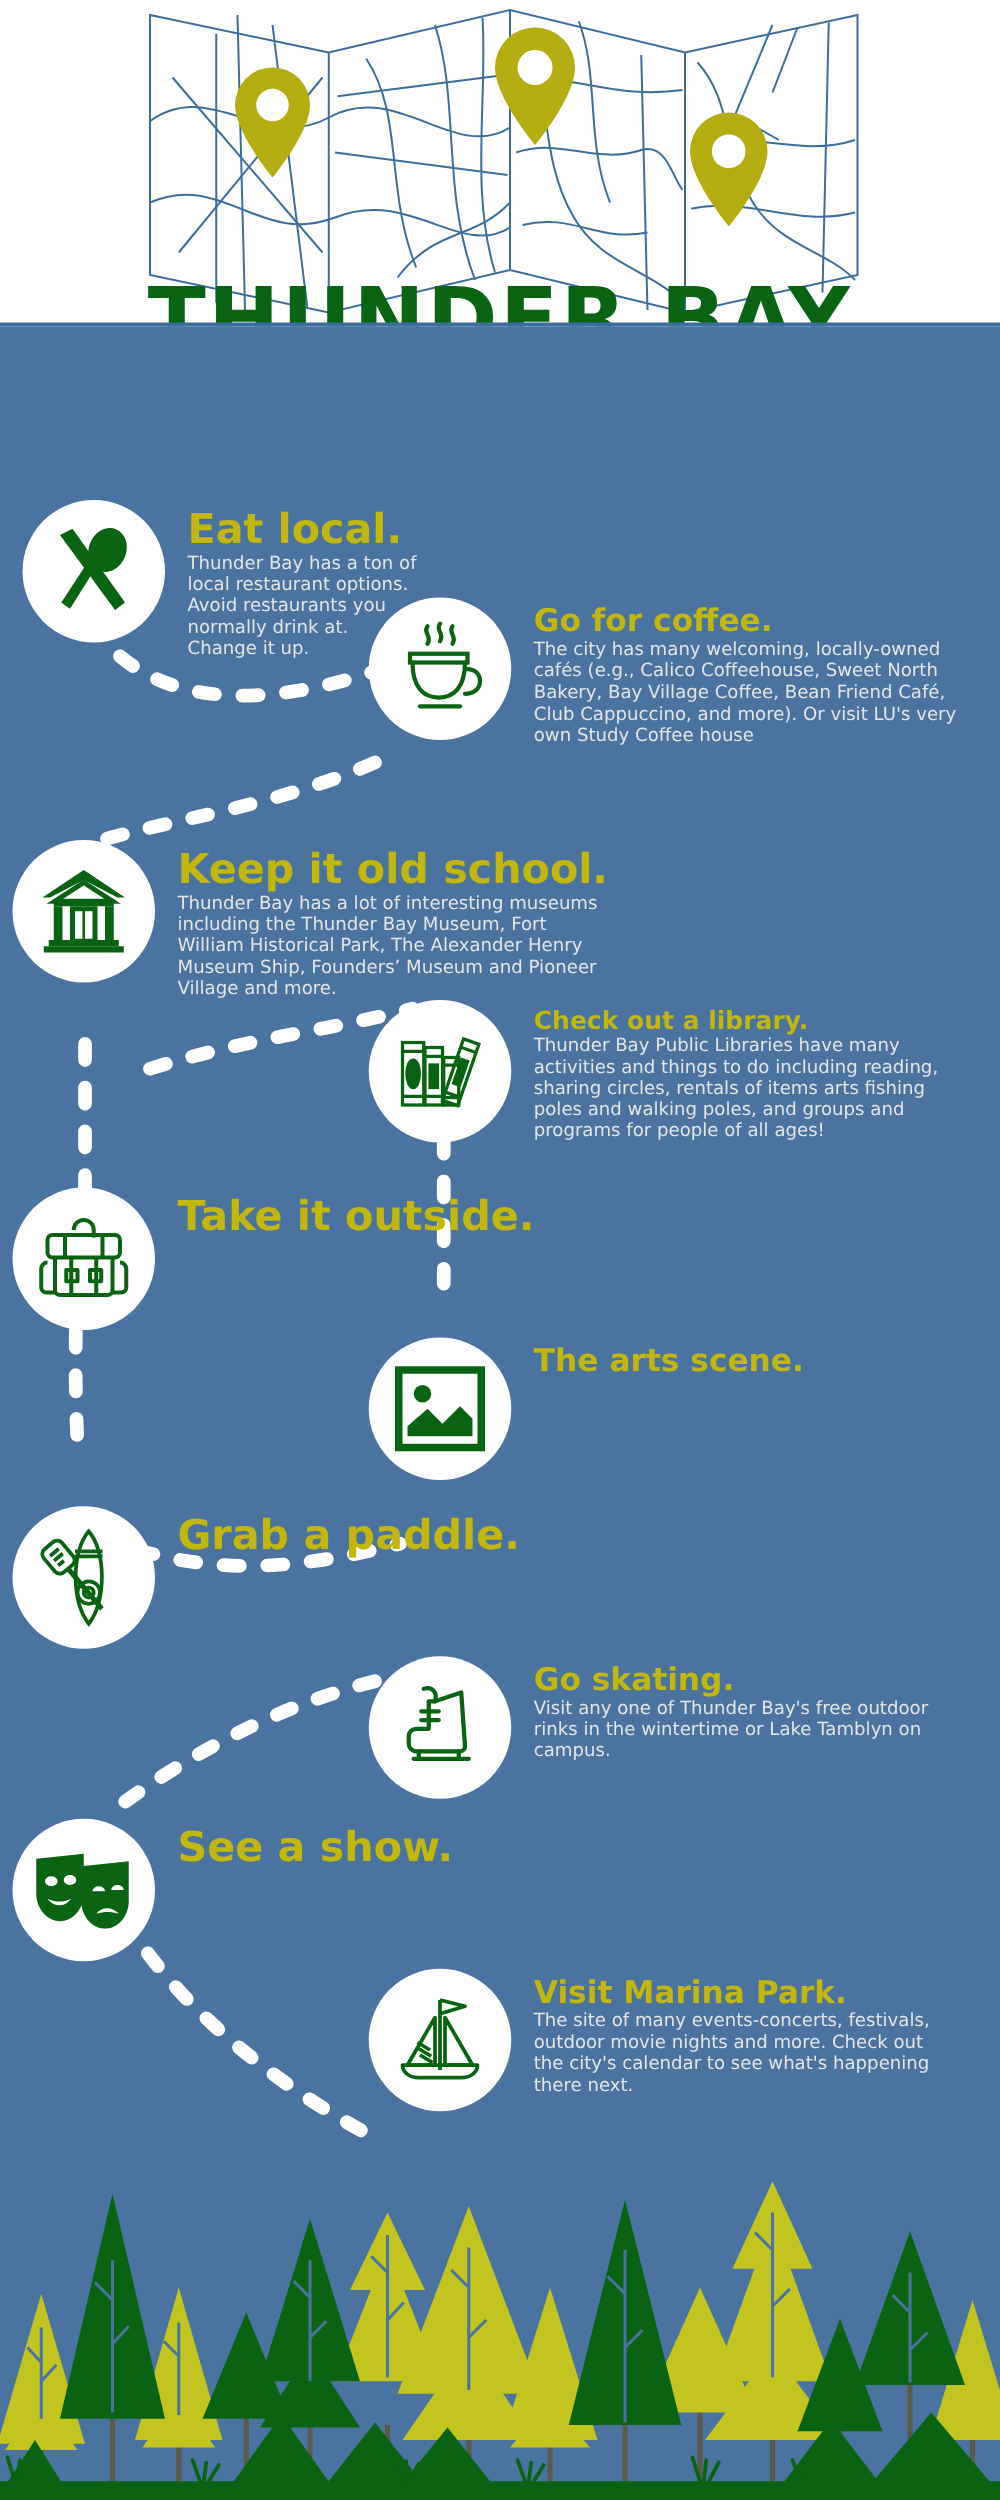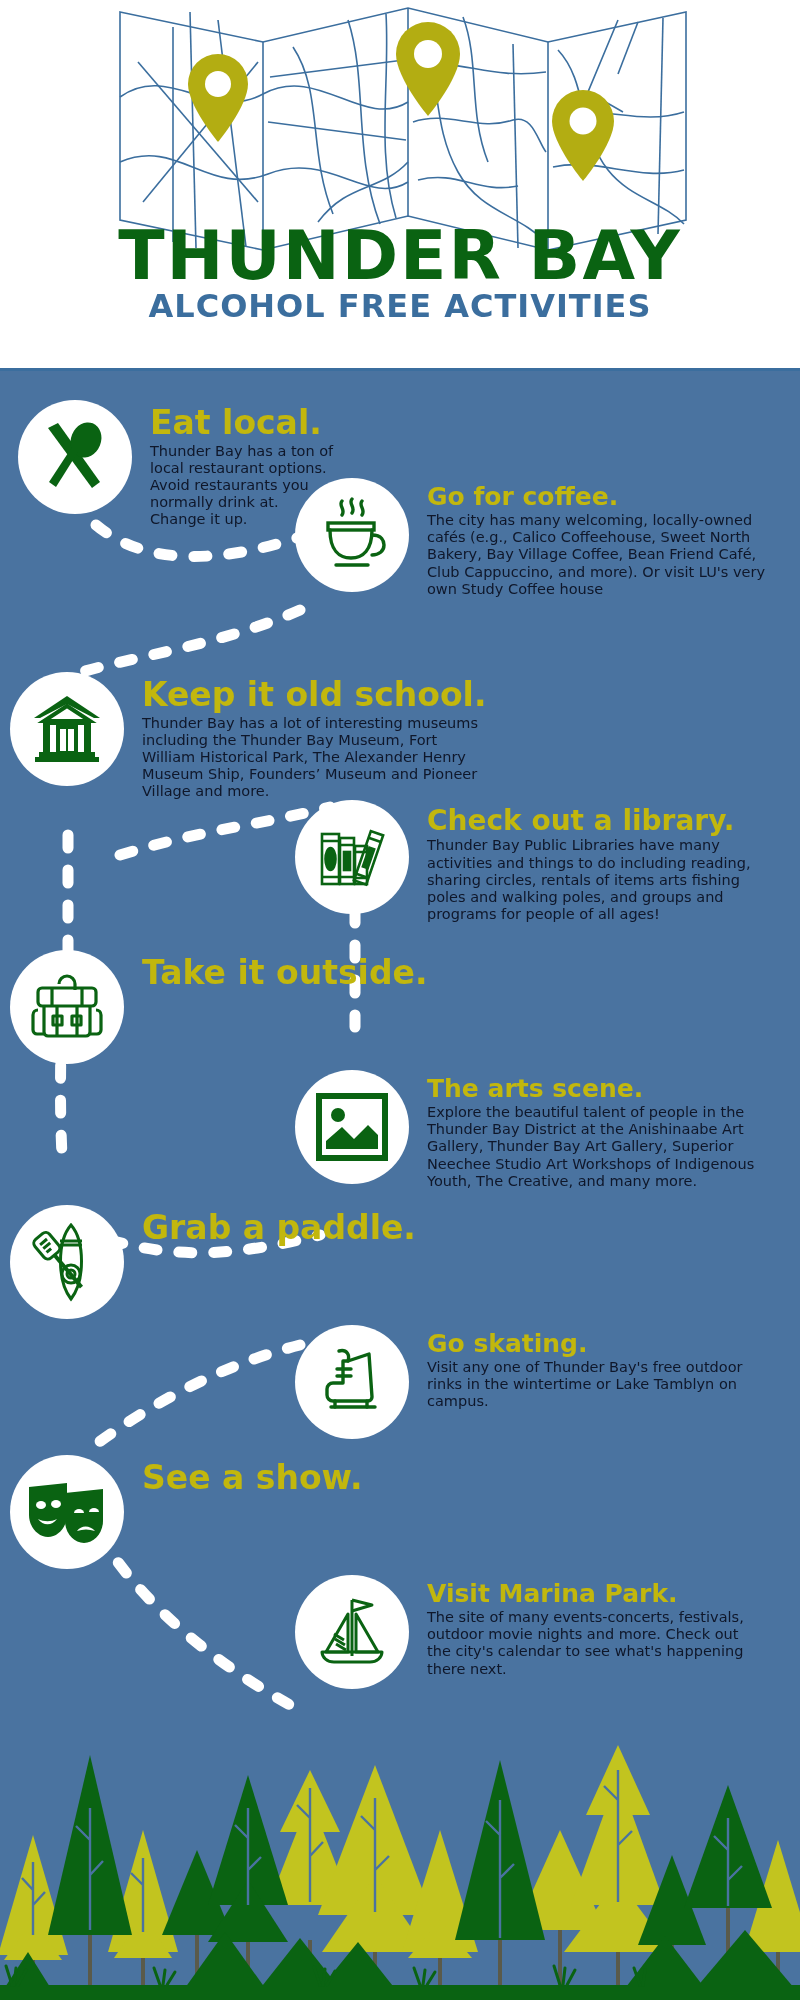--- a/index.html
+++ b/index.html
@@ -26,7 +26,7 @@
     position: absolute;
     left: 0; top: 0;
     width: 800px;
-    height: 371px;
+    height: 261px;
     background: #ffffff;
     overflow: hidden;
   }

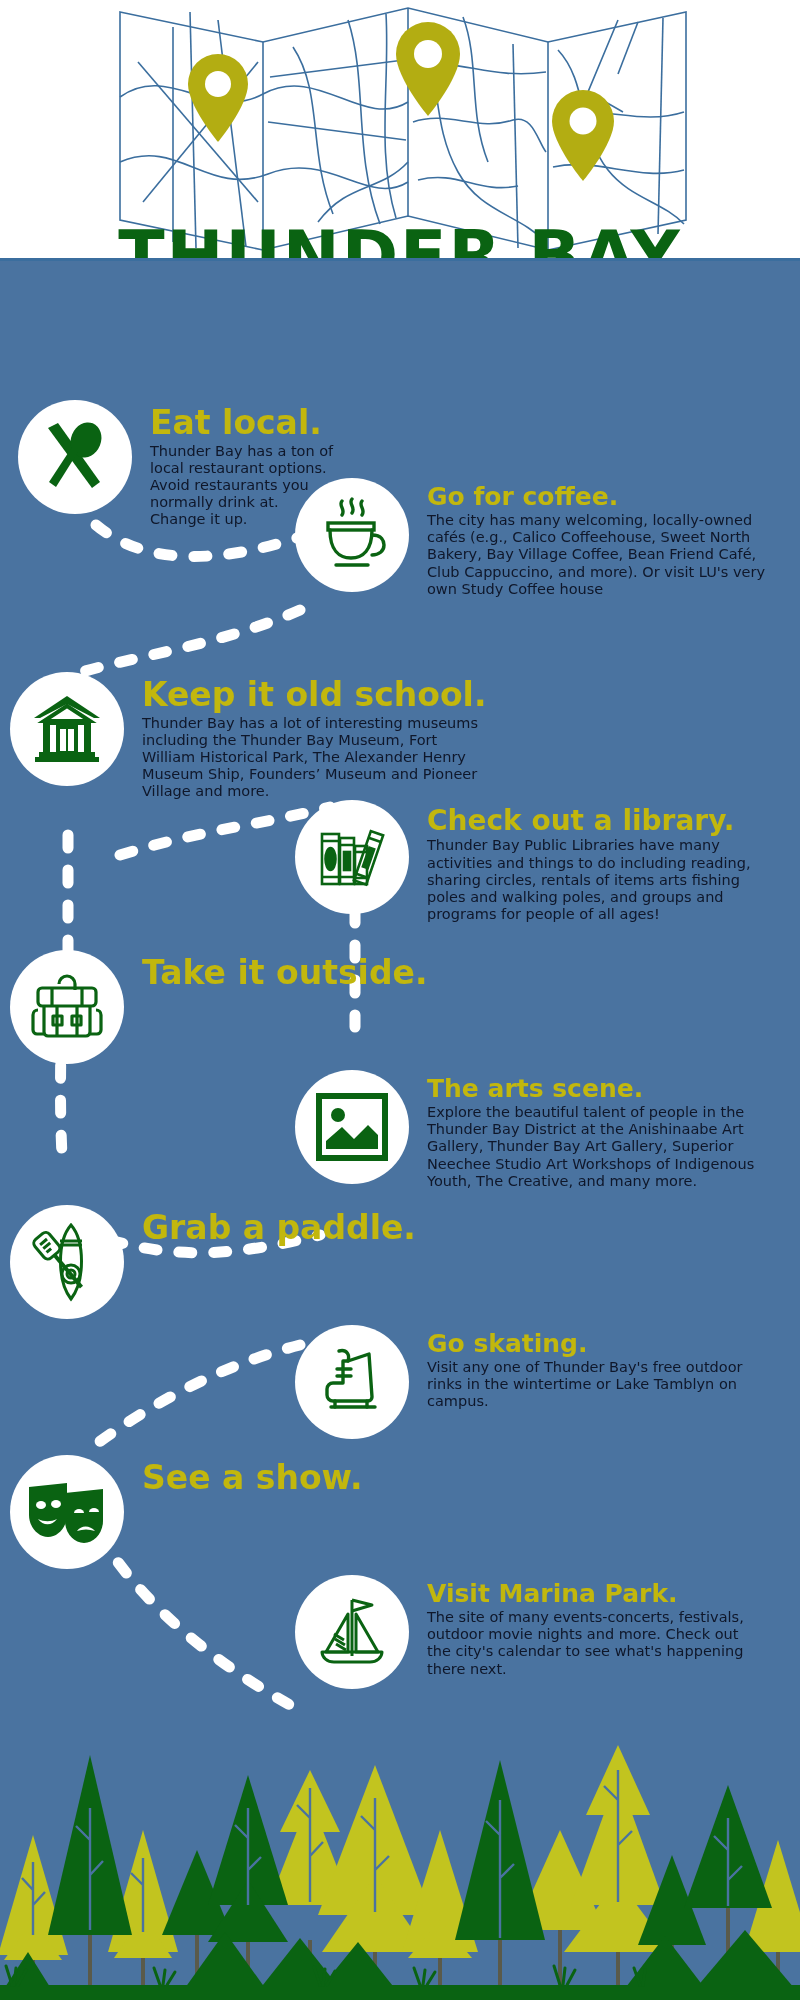--- a/index.html
+++ b/index.html
@@ -116,7 +116,7 @@
     font-family: "DejaVu Sans", sans-serif;
     font-size: 14.5px;
     font-weight: 400;
-    color: #0f172a;
+    color: #e5e5e5;
     line-height: 1.18;
   }
 

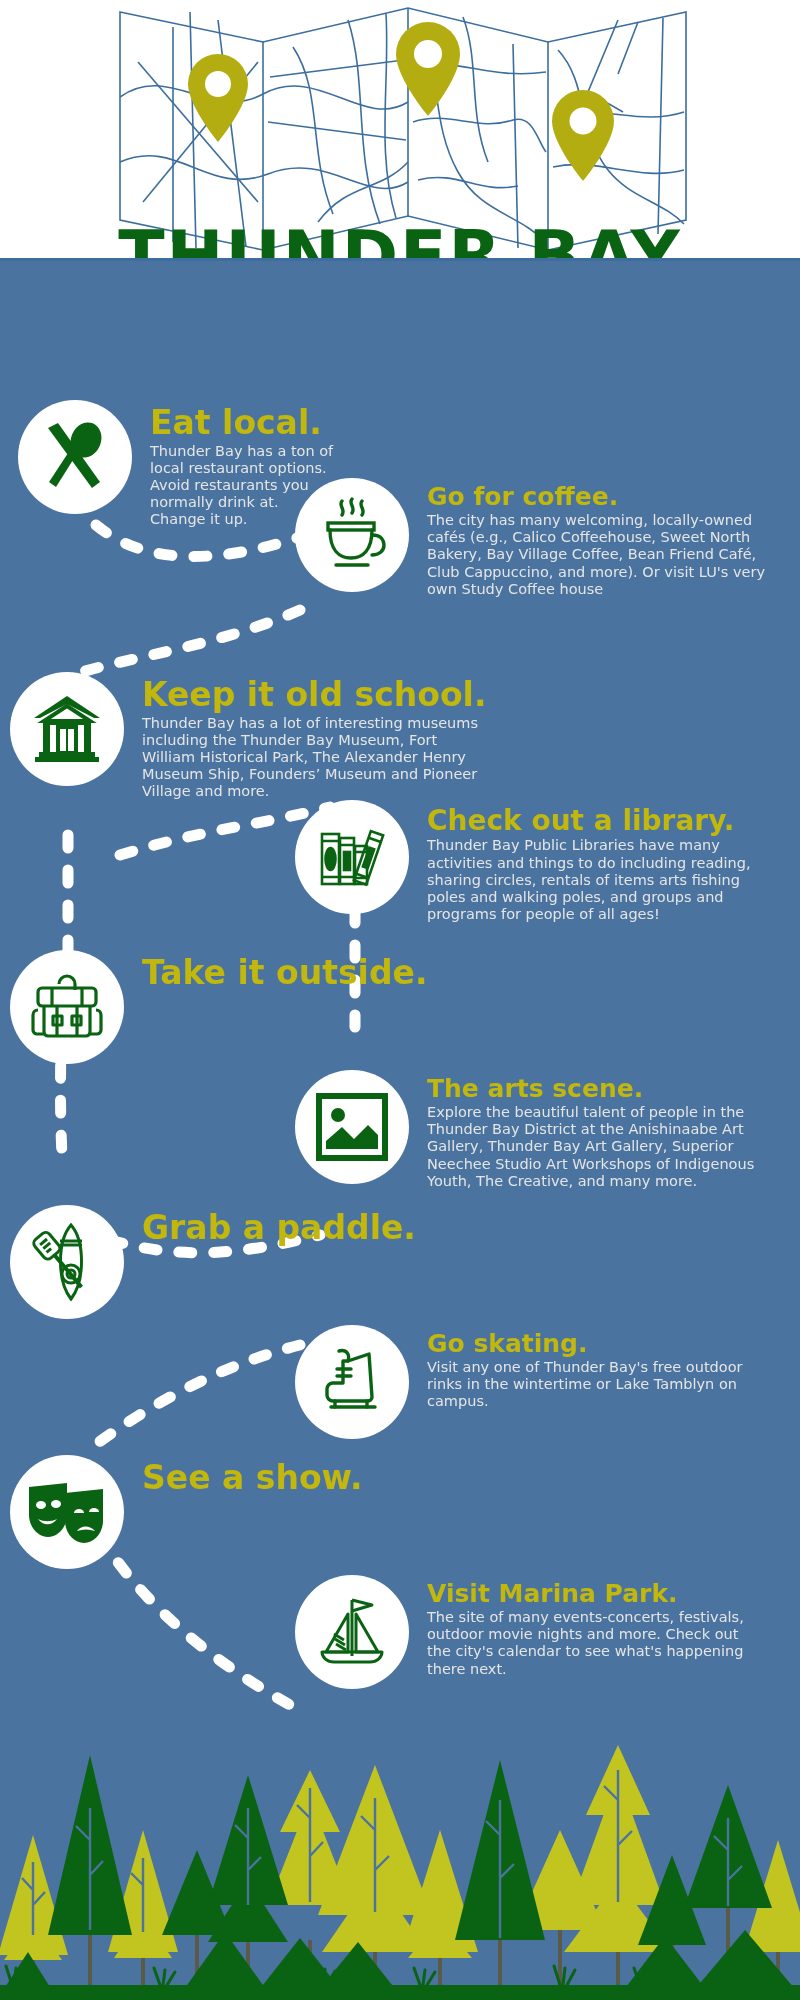--- a/index.html
+++ b/index.html
@@ -137,7 +137,7 @@
   #item-arts .heading, #item-skate .heading,
   #item-marina .heading { font-size: 25px; }
 
-  #item-library .heading { font-size: 28px; }
+  #item-library .heading { font-size: 20px; }
   #item-marina .heading  { font-size: 25px; }
 
   

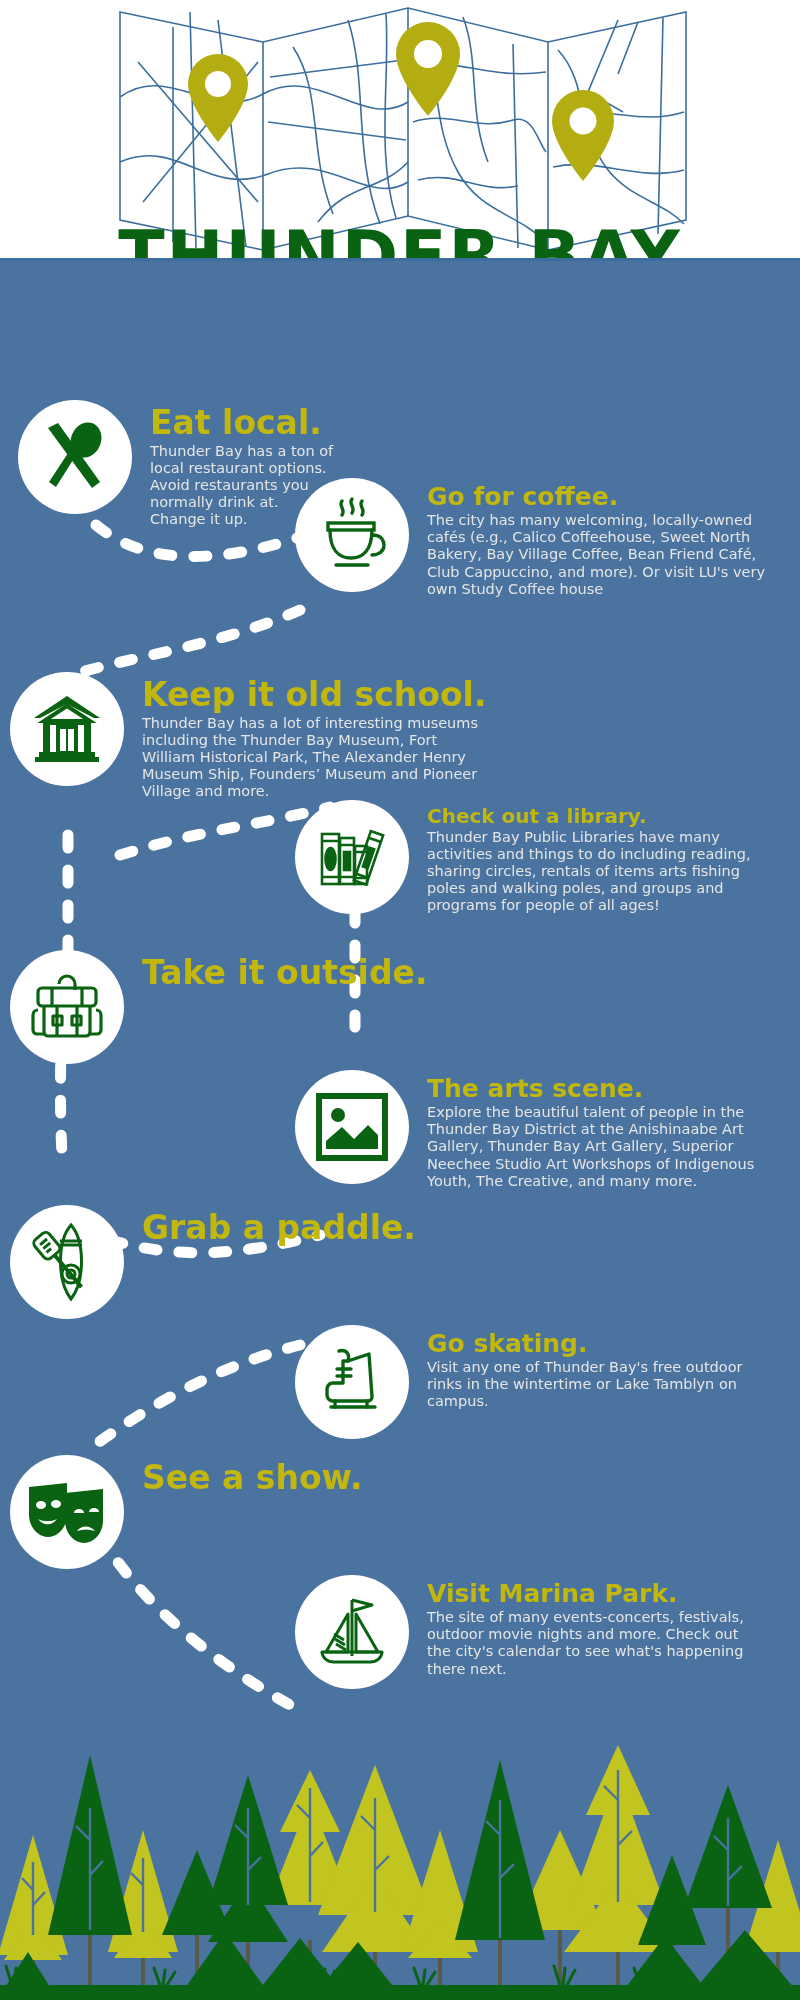--- a/index.html
+++ b/index.html
@@ -348,7 +348,6 @@
     </div>
     <div class="txt">
       <div class="heading">The arts scene.</div>
-      <div class="body">Explore the beautiful talent of people in the Thunder Bay District at the Anishinaabe Art Gallery, Thunder Bay Art Gallery, Superior Neechee Studio Art Workshops of Indigenous Youth, The Creative, and many more.</div>
     </div>
   </div>
 

